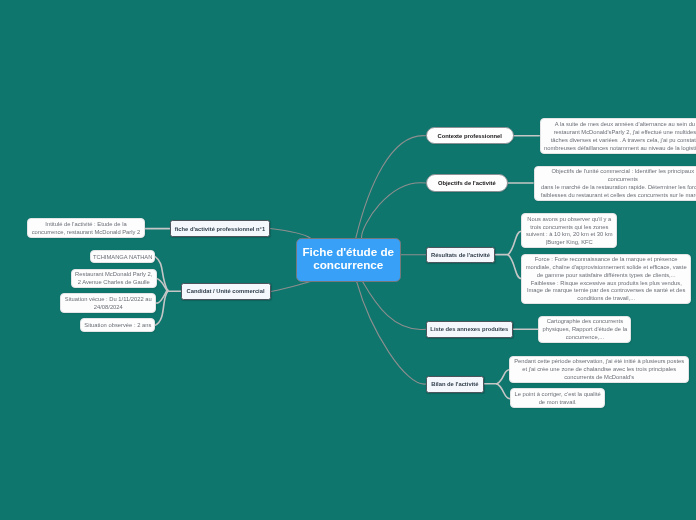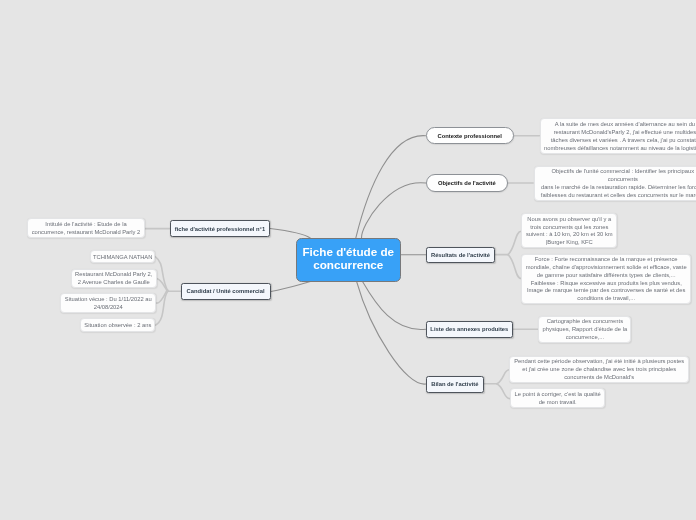--- a/index.html
+++ b/index.html
@@ -6,7 +6,7 @@
   body{width:696px;height:520px;overflow:hidden;
        font-family:"Liberation Sans",sans-serif;
        -webkit-font-smoothing:antialiased;}
-  #canvas{position:relative;width:696px;height:520px;background:#e5e5e5;filter:blur(0px);}
+  #canvas{position:relative;width:696px;height:520px;background:#0f766e;filter:blur(0px);}
   svg#links{position:absolute;left:0;top:0;width:696px;height:520px;pointer-events:none;}
   .node{position:absolute;box-sizing:border-box;display:flex;align-items:center;
         justify-content:center;text-align:center;white-space:pre-line;filter:blur(0px);}

